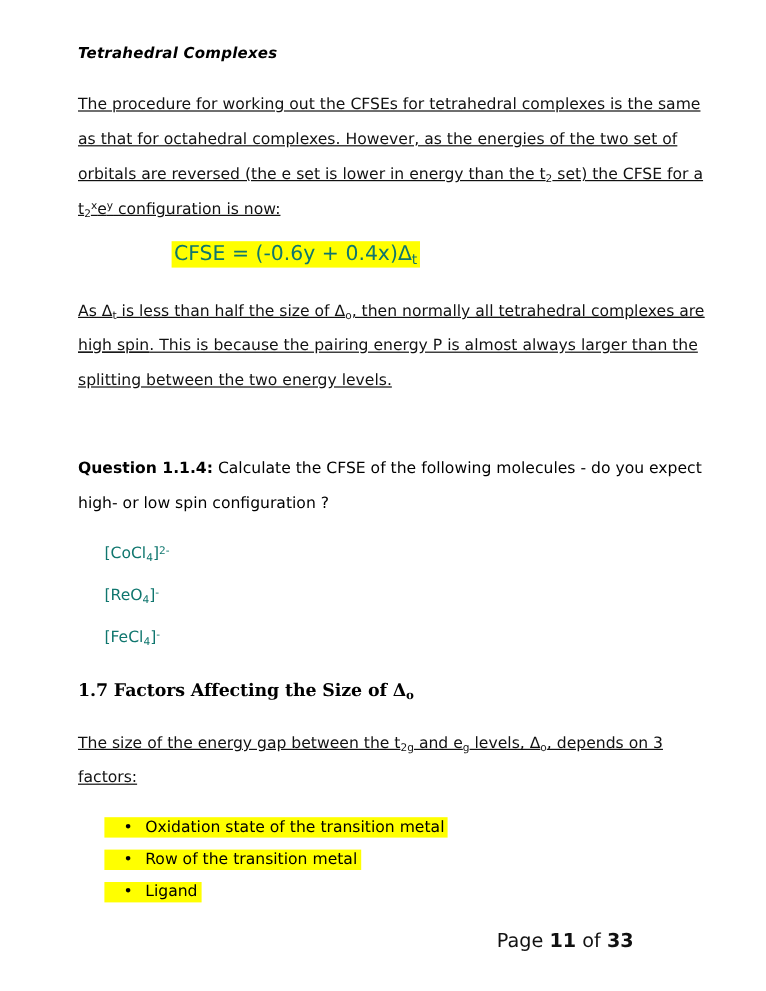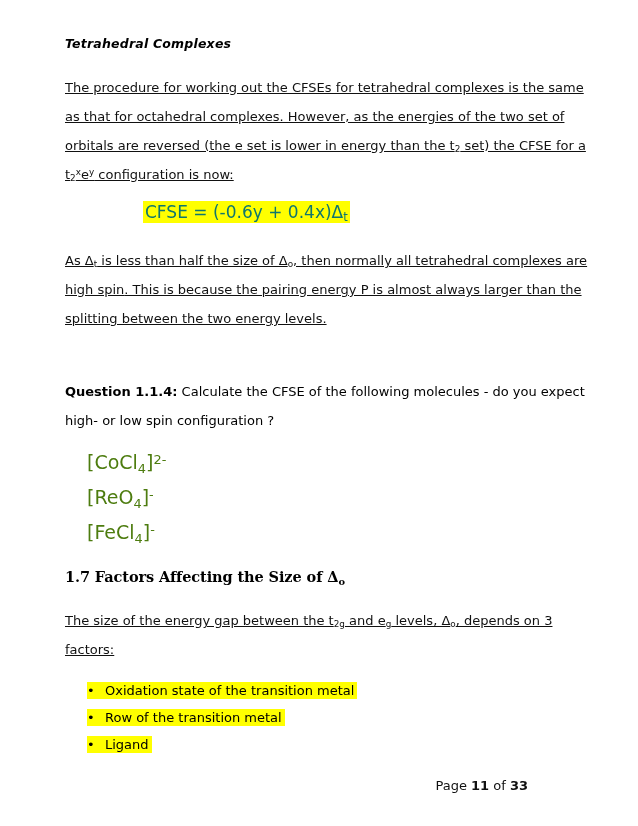--- a/index.html
+++ b/index.html
@@ -84,8 +84,8 @@
     list-style: none;
   }
   .formula-list li {
-    color: #4d7c0f;
-    font-size: 19px;
+    color: #0f766e;
+    font-size: 13px;
     line-height: 35px;
     padding-left: 22px;
   }

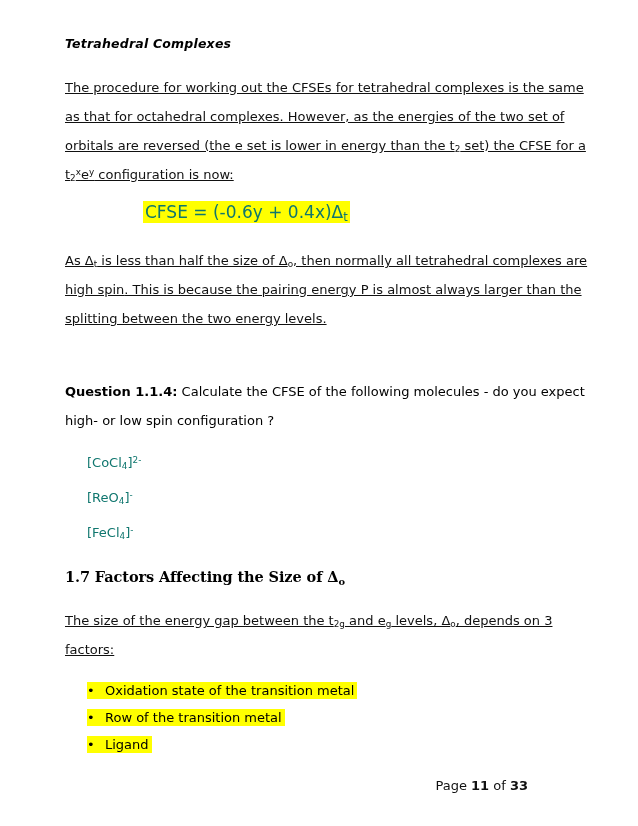--- a/index.html
+++ b/index.html
@@ -114,7 +114,7 @@
   }
   .factor-list .hl {
     background: #ffff00;
-    padding: 1px 3px 1px 0;
+    padding: 1px 3px 1px 16px;
   }
   .factor-list .bullet {
     display: inline-block;

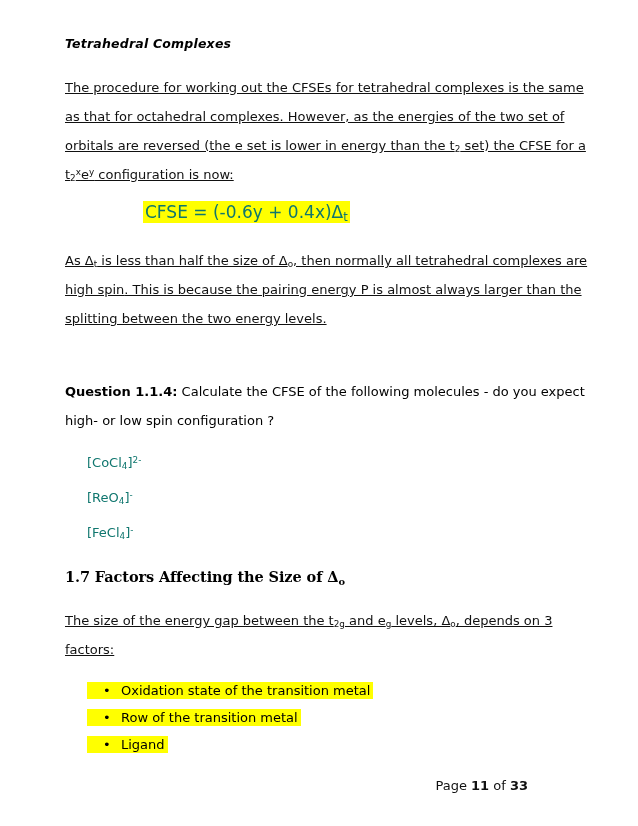--- a/index.html
+++ b/index.html
@@ -128,7 +128,7 @@
     position: absolute;
     right: 40px;
     bottom: 33px;
-    font-size: 13px;
+    font-size: 16px;
     color: #111111;
     font-family: "DejaVu Sans", sans-serif;
   }

